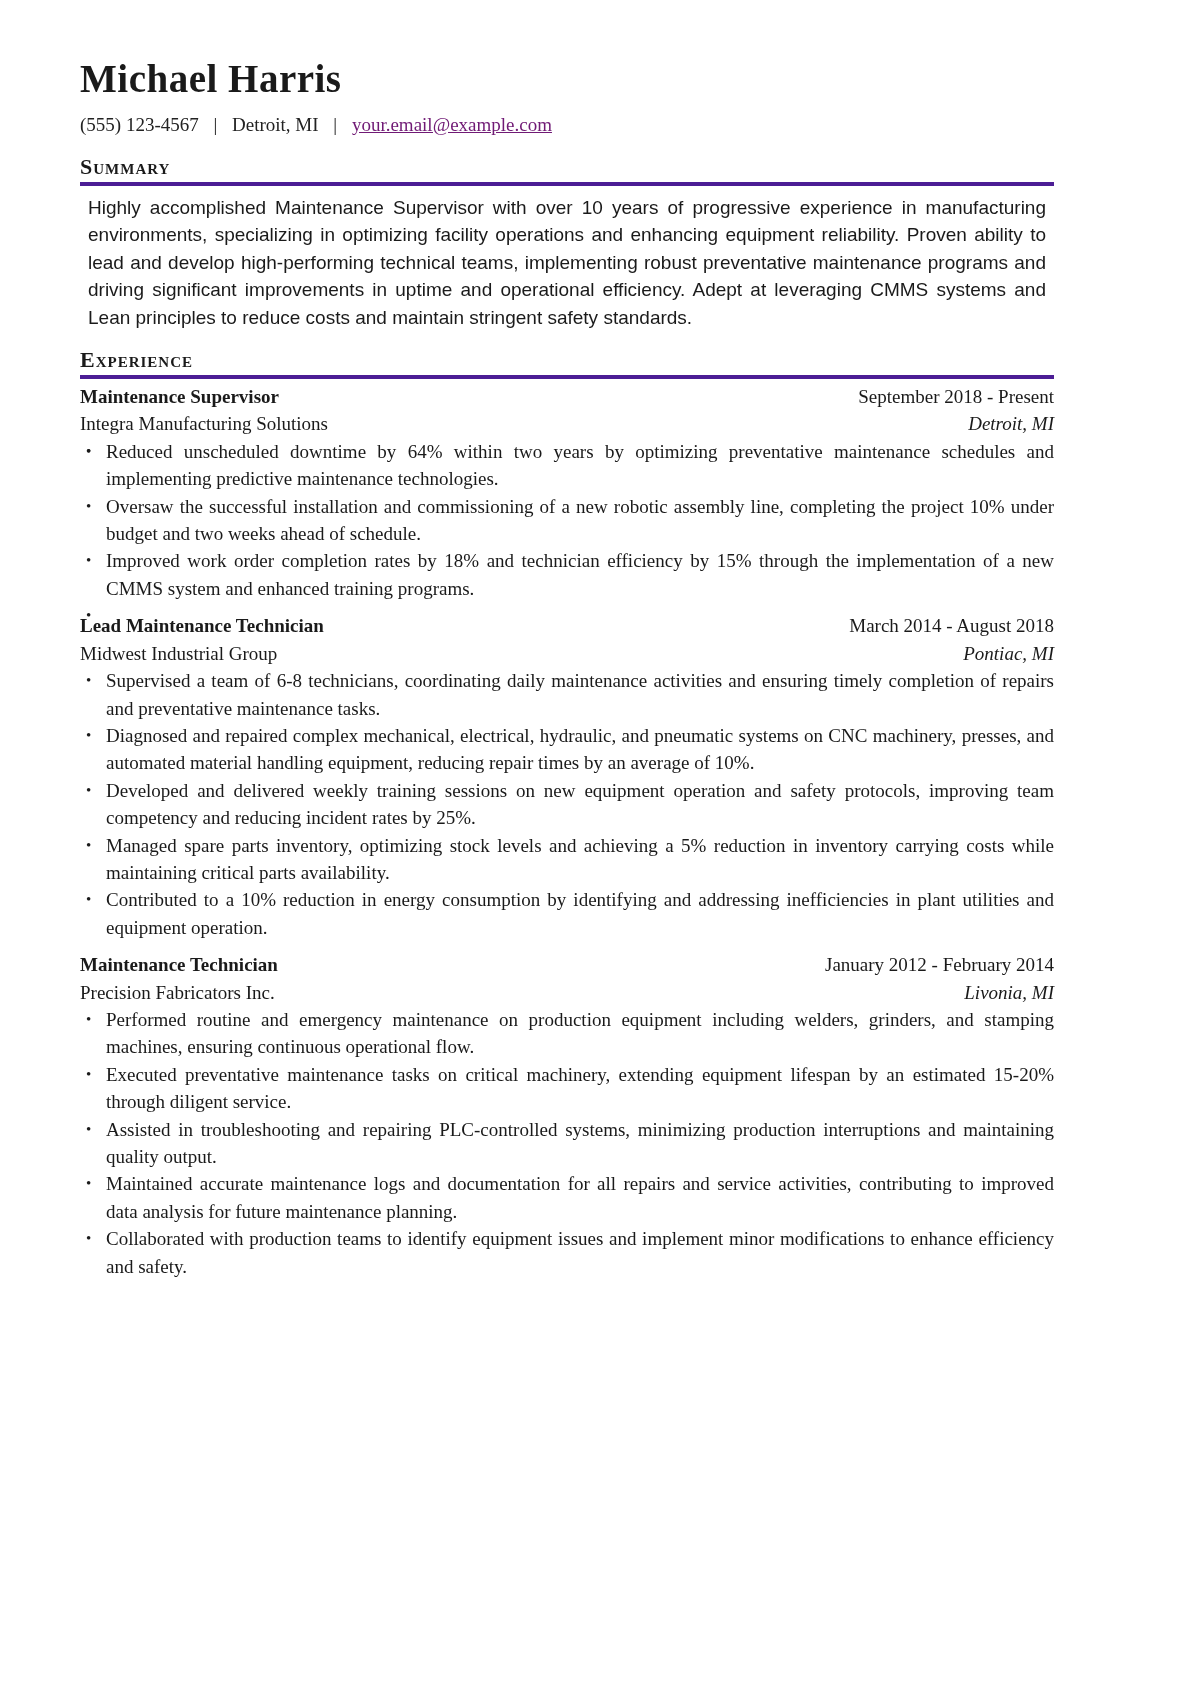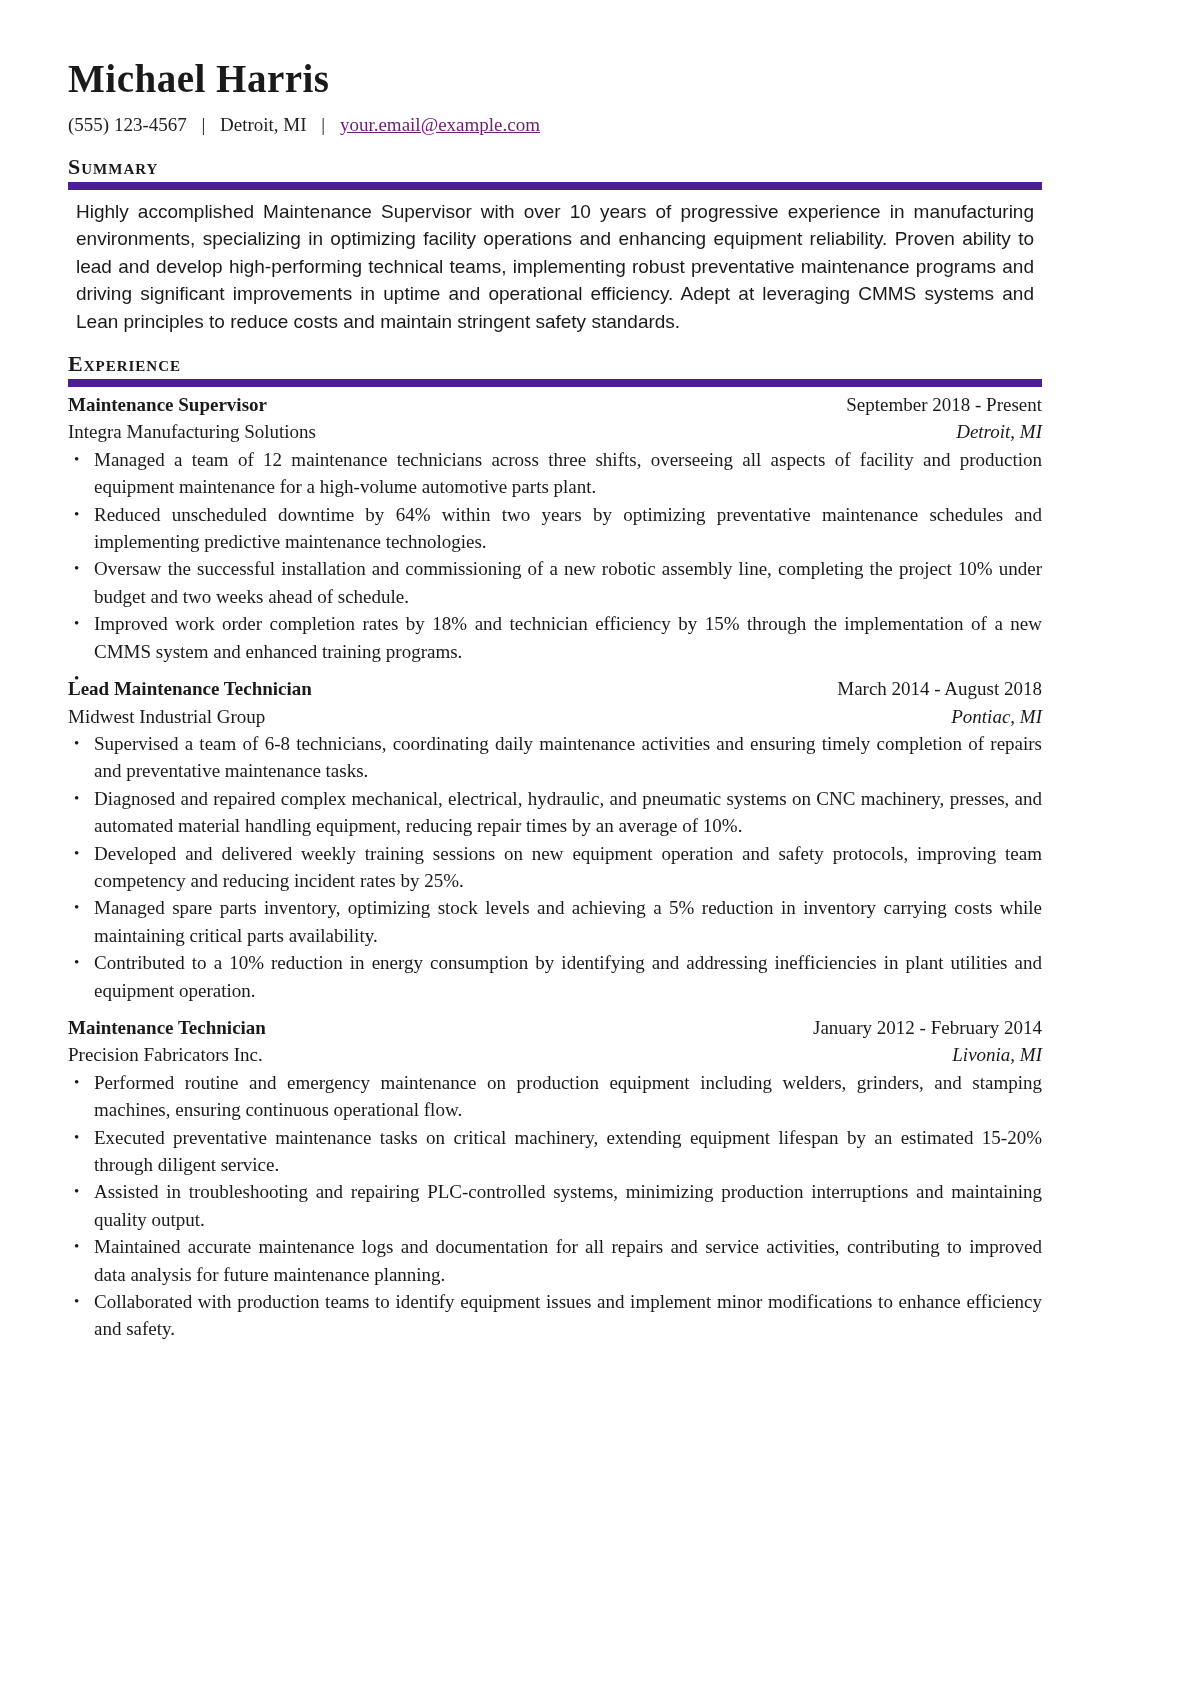--- a/index.html
+++ b/index.html
@@ -8,7 +8,7 @@
     font-family: "DejaVu Serif", "Liberation Serif", serif;
     color: #1a1a1a;
   }
-  .page { position: absolute; left: 68px; top: 56px; width: 974px; }
+  .page { position: absolute; left: 80px; top: 56px; width: 974px; }
   .name {
     font-family: "Liberation Serif", serif;
     font-size: 39px; font-weight: bold; line-height: 46px; margin: 0;

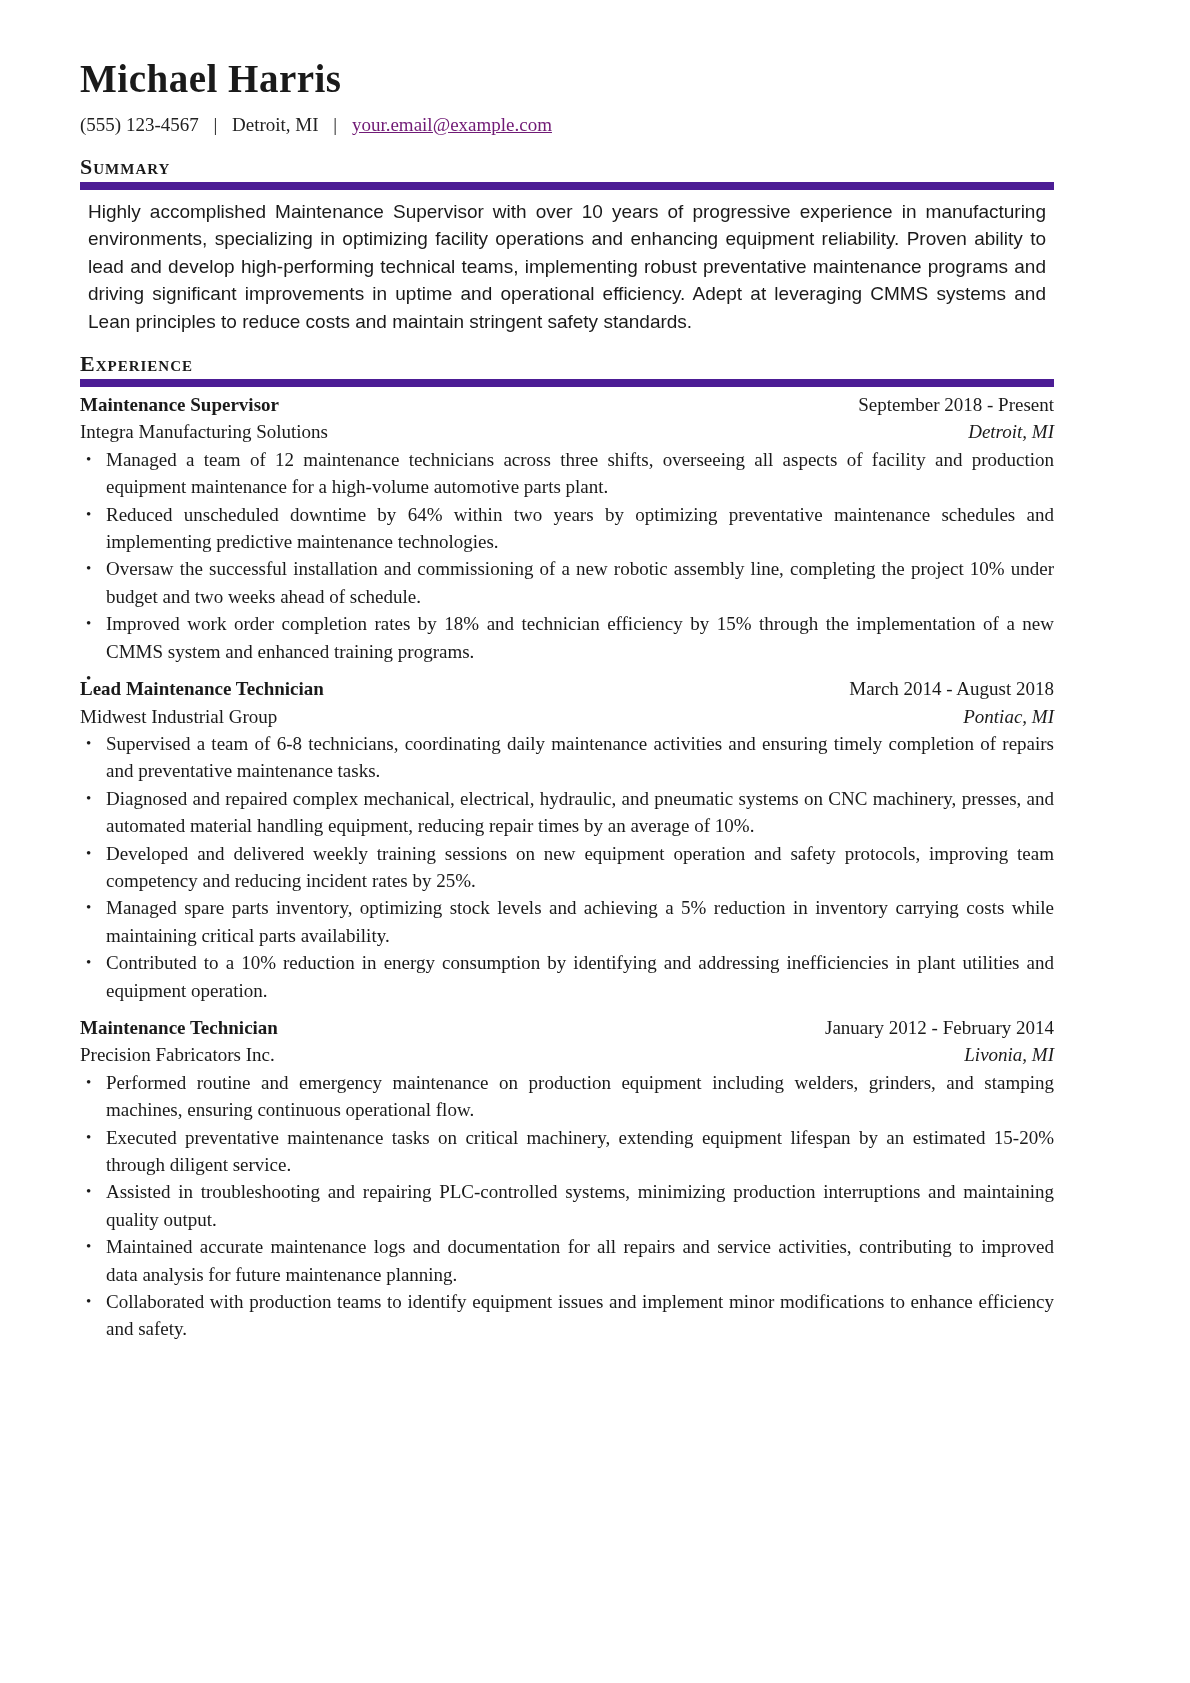--- a/index.html
+++ b/index.html
@@ -24,7 +24,7 @@
     font-family: "Liberation Serif", serif;
     font-size: 22px; font-weight: bold; font-variant: small-caps;
     letter-spacing: 1px; line-height: 26px;
-    border-bottom: 8px solid #4c1d95; padding-bottom: 2px;
+    border-bottom: 4px solid #4c1d95; padding-bottom: 2px;
     margin-top: 16px; margin-bottom: 4px;
   }
   .para {

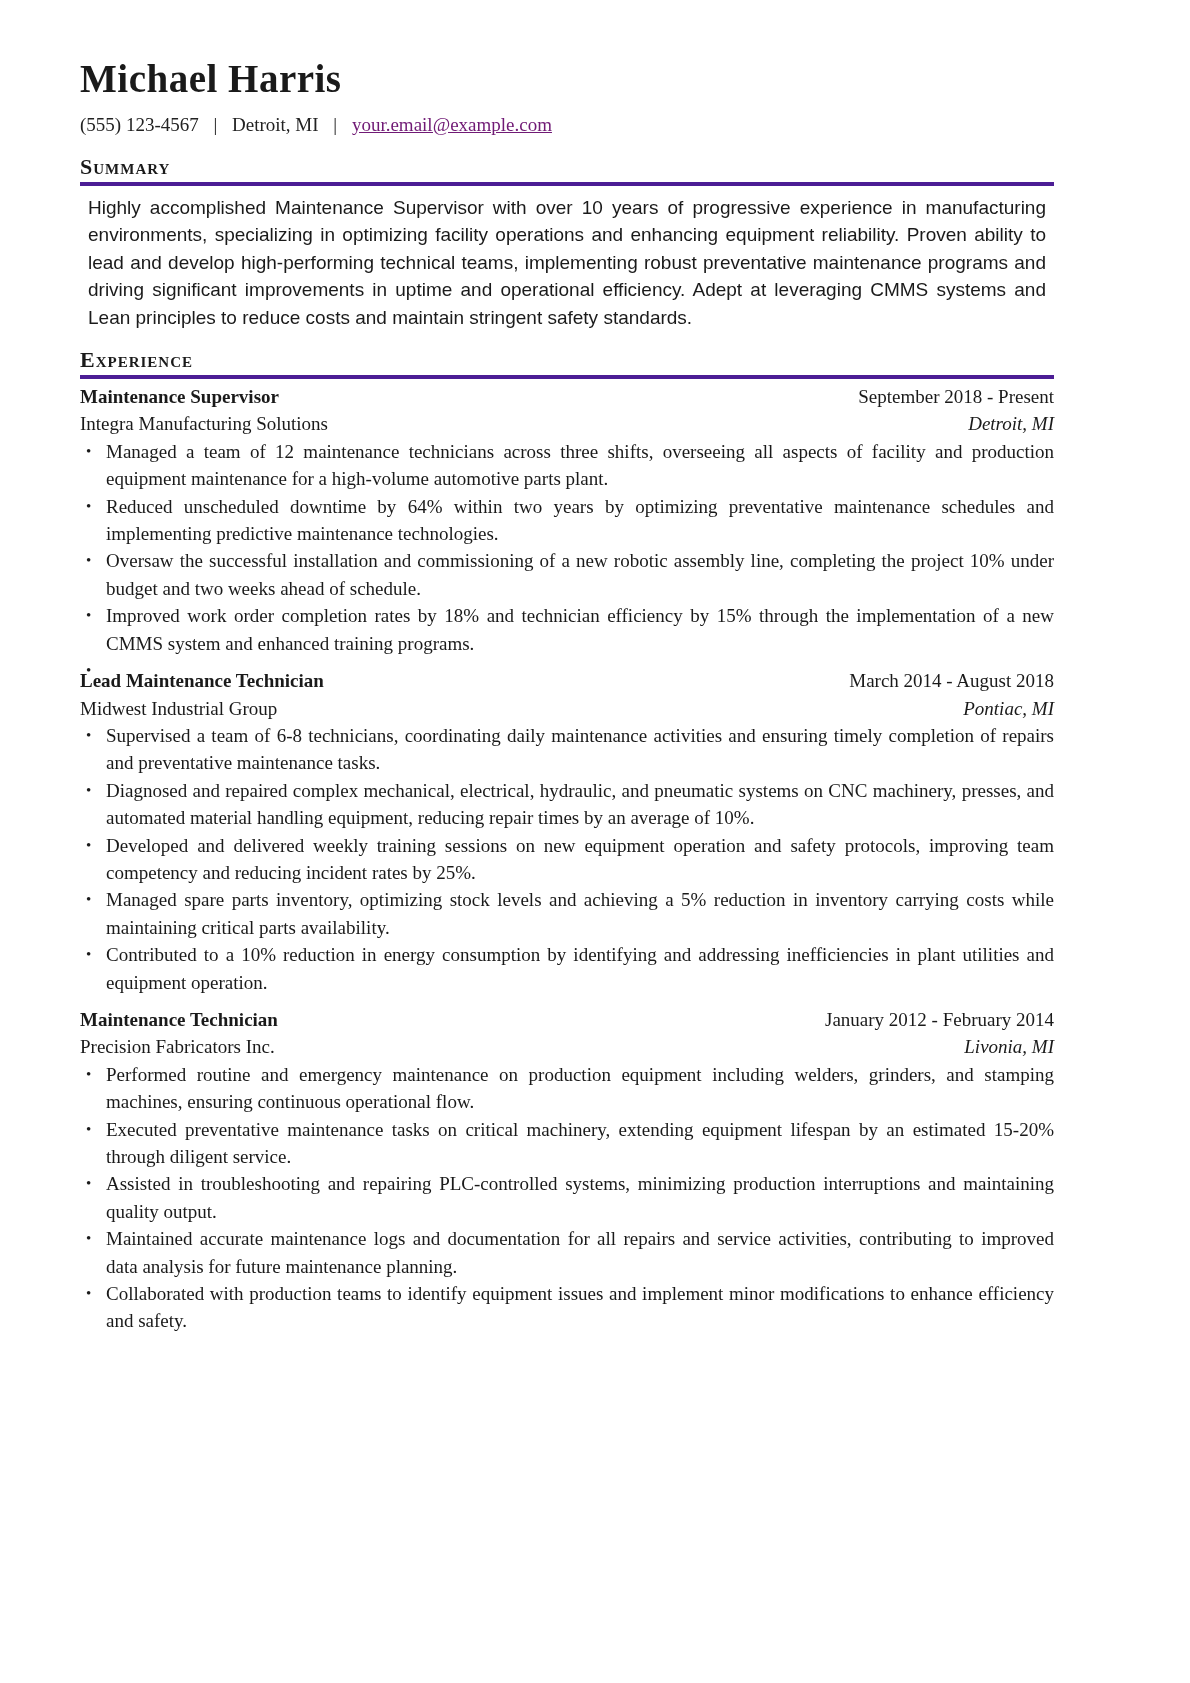--- a/index.html
+++ b/index.html
@@ -78,7 +78,7 @@
       <span class="loc">Detroit, MI</span>
     </div>
     <ul class="bullets">
-          <li><span class="dot">•</span><span>Managed a team of 12 maintenance technicians across three shifts, overseeing all aspects of facility and production equipment maintenance for a high-volume automotive parts plant.</span></li>
+          <li><span class="dot">•</span></li>
           <li><span class="dot">•</span><span>Reduced unscheduled downtime by 64% within two years by optimizing preventative maintenance schedules and implementing predictive maintenance technologies.</span></li>
           <li><span class="dot">•</span><span>Oversaw the successful installation and commissioning of a new robotic assembly line, completing the project 10% under budget and two weeks ahead of schedule.</span></li>
           <li><span class="dot">•</span><span>Improved work order completion rates by 18% and technician efficiency by 15% through the implementation of a new CMMS system and enhanced training programs.</span></li>

